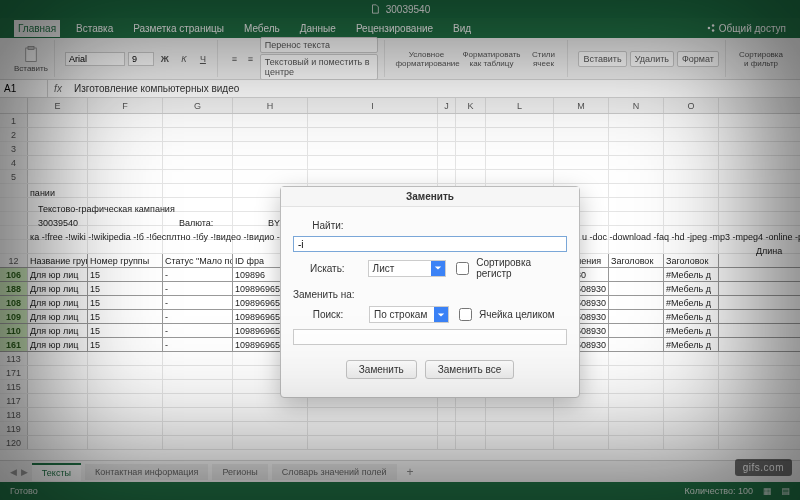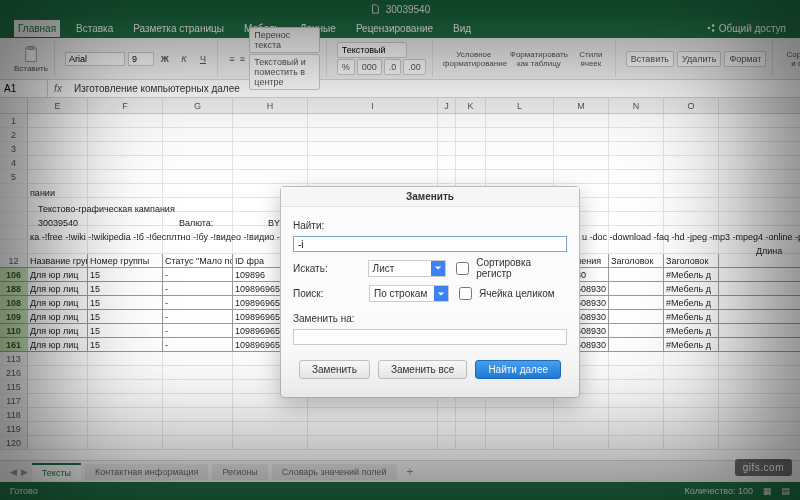--- a/index.html
+++ b/index.html
@@ -114,17 +114,6 @@
     </span>
   </div>
   <div class="grp">
-    <div style="display:flex;flex-direction:column;gap:1px">
-      <input class="btn" style="width: 70px;" value="Текстовый">
-      <div style="display:flex;gap:2px">
-        <span class="btn">%</span>
-        <span class="btn">000</span>
-        <span class="btn">.0</span>
-        <span class="btn">.00</span>
-      </div>
-    </div>
-  </div>
-  <div class="grp">
     <span class="lbl" style="width:62px">Условное форматирование</span>
     <span class="lbl" style="width:62px">Форматировать как таблицу</span>
     <span class="lbl" style="width:36px">Стили ячеек</span>

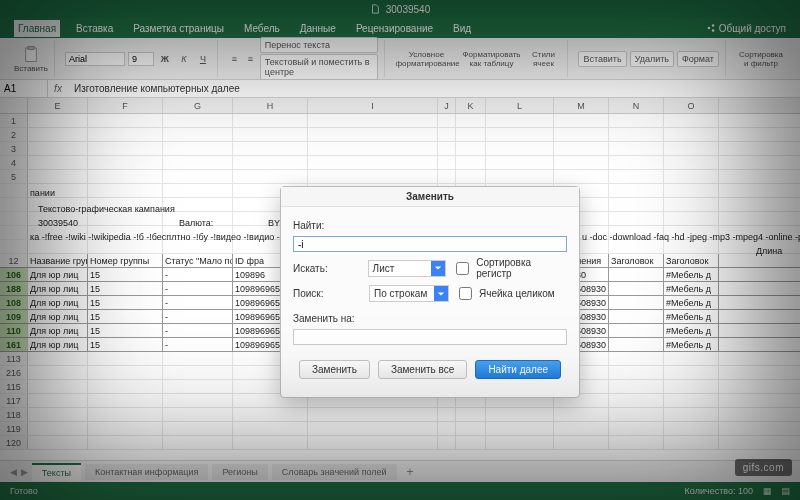--- a/index.html
+++ b/index.html
@@ -131,7 +131,7 @@
 <div class="fx">
   <div class="namebox">A1</div>
   <div class="fxicon">fx</div>
-  <div class="fxval">Изготовление компьютерных далее</div>
+  <div class="fxval">Изготовление компьютерных видео</div>
 </div>
 
 <div class="sheet">

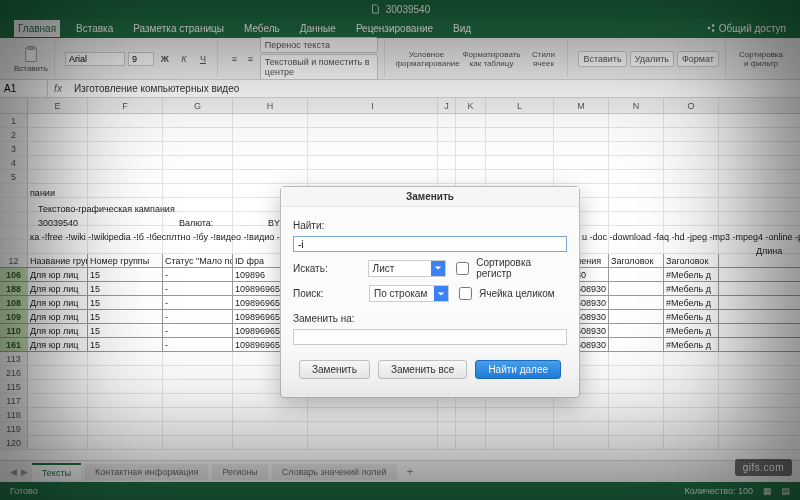--- a/index.html
+++ b/index.html
@@ -42,7 +42,7 @@
 .dialog .dtitle{text-align:center;padding:4px 0;font-weight:bold;border-bottom:1px solid #e2e2e2;background:#f6f6f6}
 .dialog .body{padding:8px 12px}
 .dialog .frow{display:flex;align-items:center;margin:5px 0;gap:6px}
-.dialog .lab{width:70px;text-align:left}
+.dialog .lab{width:70px;text-align:center}
 .dialog input[type=text]{flex:1;border:1px solid #7aa7d8;padding:2px 4px;font-size:10px;height:16px}
 .dialog .sel-wrap{background:#fff;border:1px solid #ccc;padding:1px 4px;position:relative;width:80px;height:17px;line-height:13px}
 .dialog .sel-wrap .arrow{position:absolute;right:0;top:0;bottom:0;width:14px;background:#3b82f6;display:flex;align-items:center;justify-content:center}

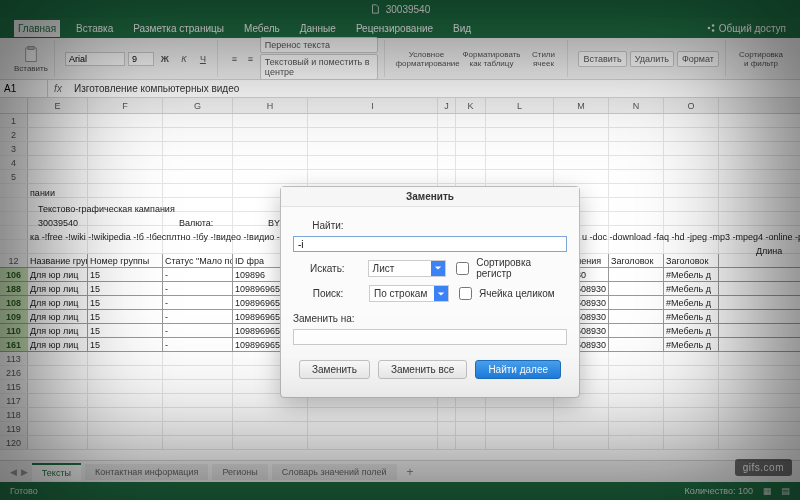--- a/index.html
+++ b/index.html
@@ -517,6 +517,9 @@
             <span>Сортировка регистр</span>
           </label>
       </div>
+      <div class="frow" style="margin-top:10px">
+        <span class="lab" style="width:auto">Заменить на:</span>
+      </div>
       <div class="frow">
         <span class="lab">Поиск:</span>
         <div class="sel-wrap"><span>По строкам</span><span class="arrow">
@@ -529,9 +532,6 @@
             <span>Ячейка целиком</span>
           </label>
       </div>
-      <div class="frow" style="margin-top:10px">
-        <span class="lab" style="width:auto">Заменить на:</span>
-      </div>
       <div class="frow">
           <input type="text" style="border-color: rgb(204, 204, 204);">
         </div>

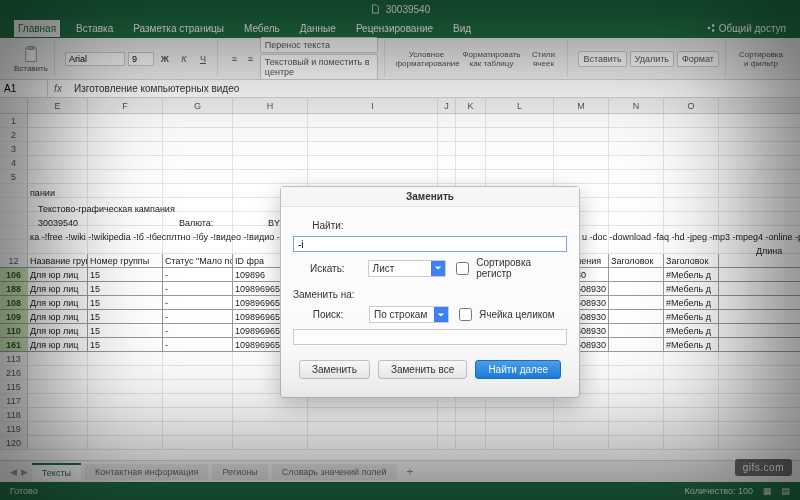--- a/index.html
+++ b/index.html
@@ -403,7 +403,7 @@
         <div class="cell" style="width: 55px;"></div>
       </div>
       <div class="row ">
-        <div class="rh">216</div>
+        <div class="rh">171</div>
         <div class="cell" style="width: 60px;"></div>
         <div class="cell" style="width: 75px;"></div>
         <div class="cell" style="width: 70px;"></div>

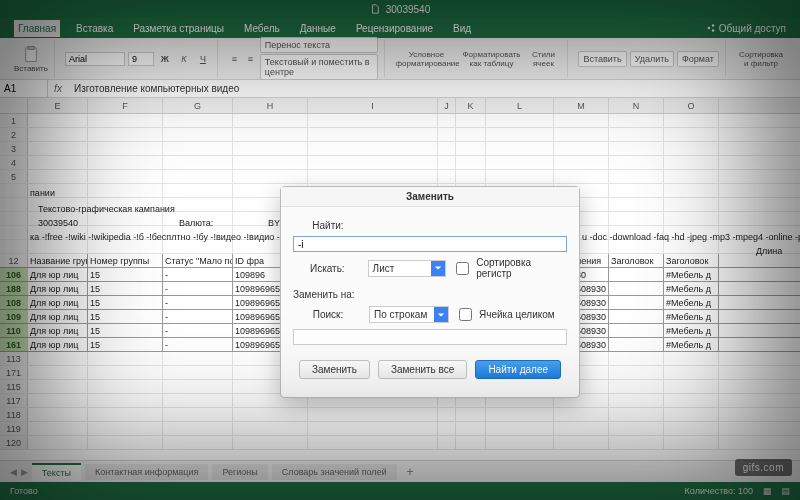--- a/index.html
+++ b/index.html
@@ -538,7 +538,6 @@
       <div class="btns">
         <span class="dbtn">Заменить</span>
         <span class="dbtn">Заменить все</span>
-        <span class="dbtn primary">Найти далее</span>
       </div>
     </div>
   </div>

